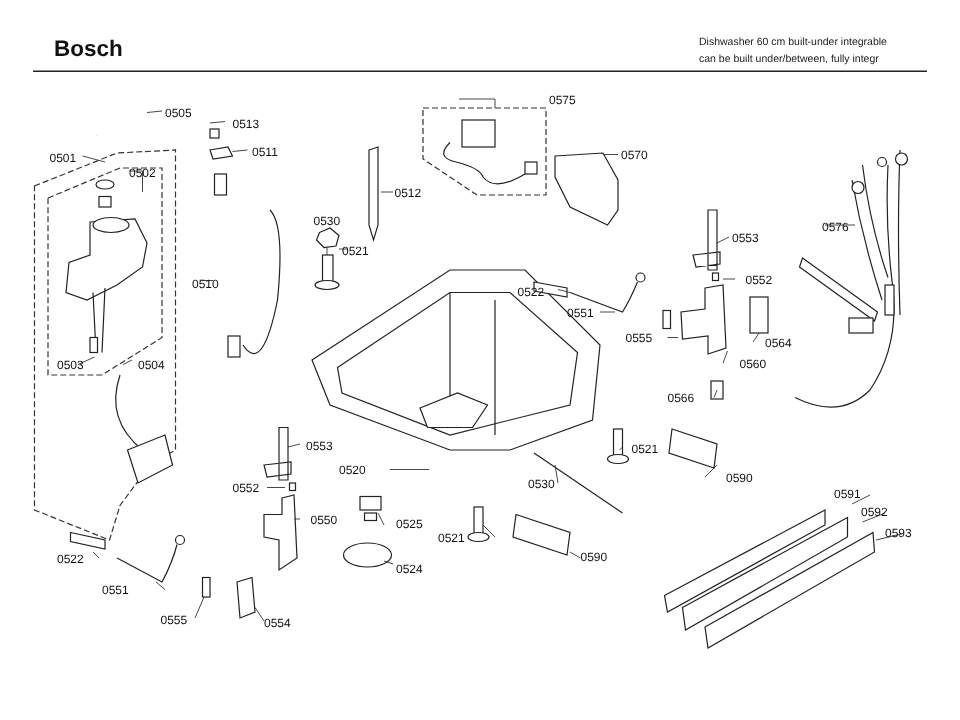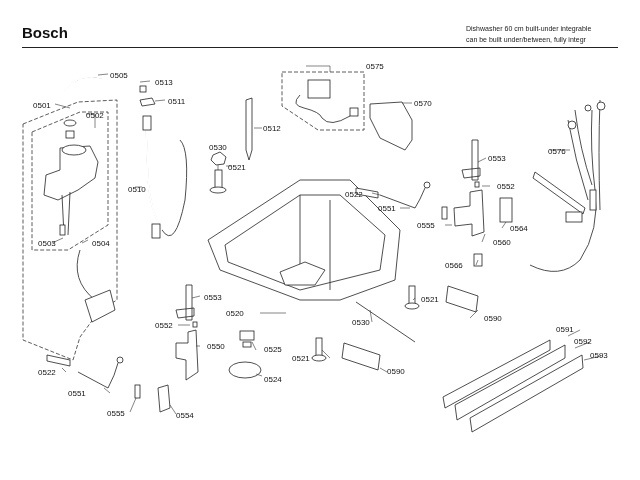--- a/index.html
+++ b/index.html
@@ -4,7 +4,7 @@
 <style>
   html,body{margin:0;padding:0;background:#fff;}
   body{width:640px;height:480px;position:relative;overflow:hidden;font-family:"Liberation Sans",sans-serif;color:#111;}
-  .brand{position:absolute;left:22px;top:24px;font-size:15px;font-weight:bold;}
+  .brand{position:absolute;left:36px;top:24px;font-size:15px;font-weight:bold;}
   .desc{position:absolute;left:466px;top:23px;font-size:7px;line-height:11px;color:#222;white-space:nowrap;}
   .rule{position:absolute;left:22px;top:47px;width:596px;height:1px;background:#222;}
   svg{position:absolute;left:0;top:0;}

